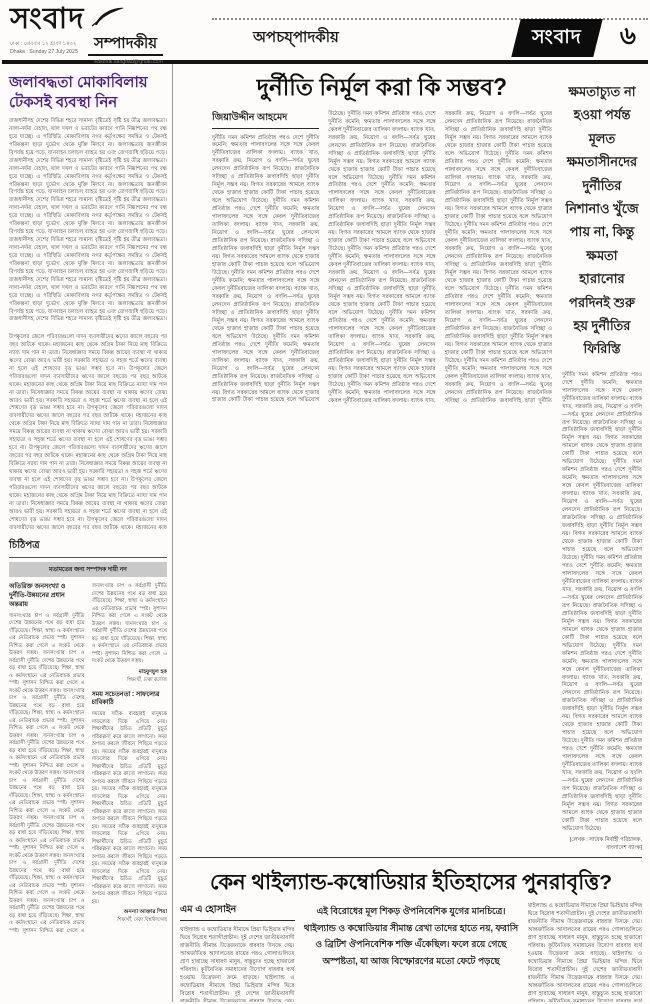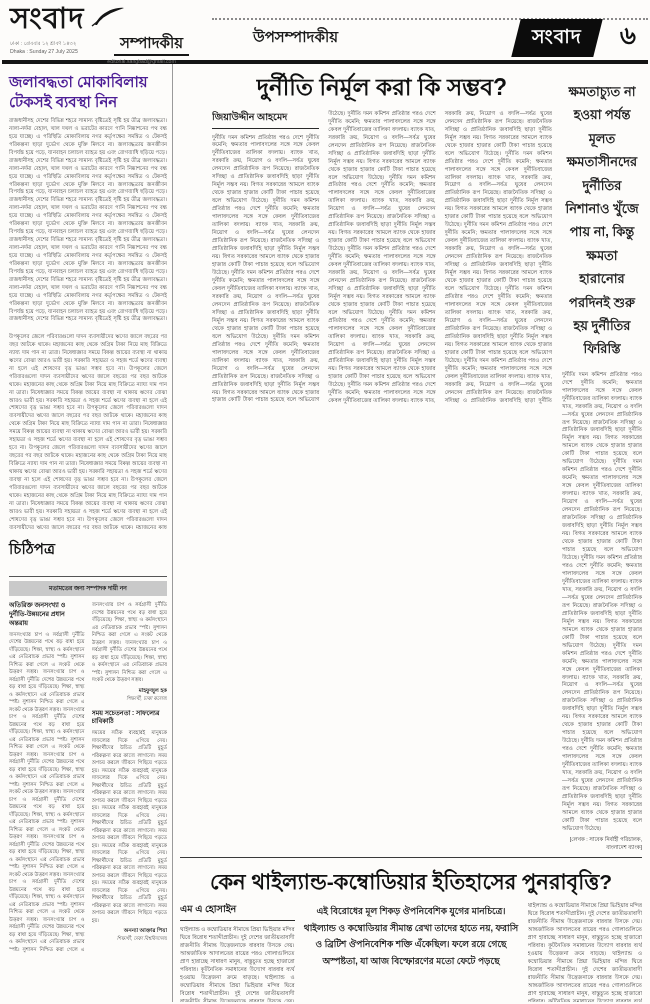--- a/index.html
+++ b/index.html
@@ -19,7 +19,7 @@
   .logo-row{display:flex;align-items:flex-start;}
   .logo{font-size:29px;font-weight:800;color:#151515;letter-spacing:1px;line-height:1;}
   .quill{margin-left:4px;margin-top:2px;}
-  .mast-bottom{display:flex;align-items:flex-end;margin-top:2px;gap:26px;}
+  .mast-bottom{display:flex;align-items:flex-end;margin-top:2px;}
   .dates{font-size:5.2px;color:#666;line-height:1.5;width:78px;}
   .section-name{font-size:15px;font-weight:800;color:#161616;border-bottom:2.5px solid #161616;padding:0 6px 2px 6px;line-height:1.1;}
   .email{font-size:5.2px;color:#777;text-align:center;margin-left:84px;margin-top:2px;}

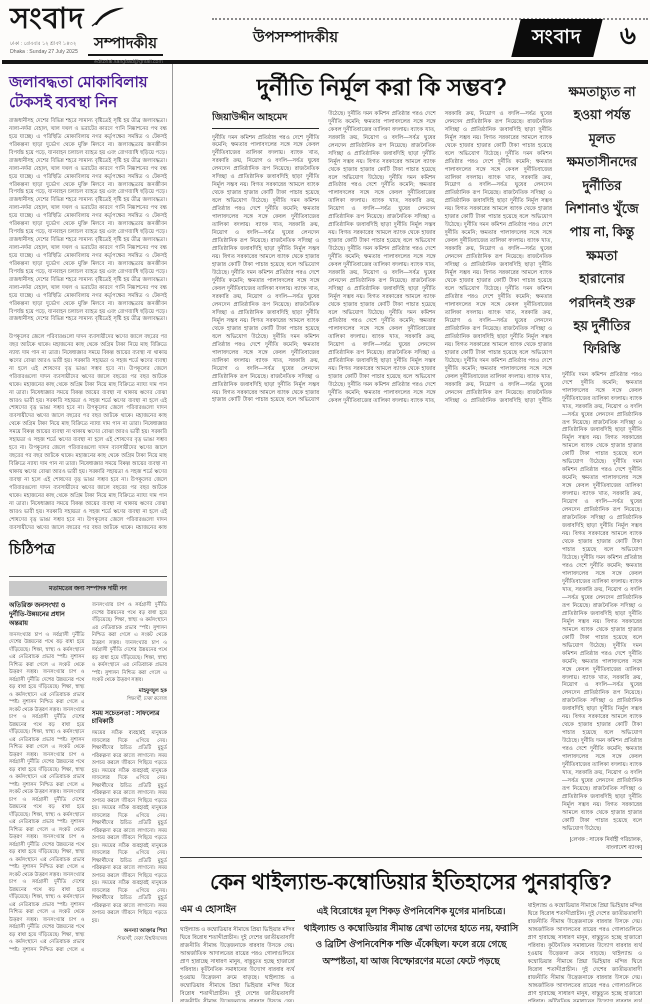--- a/index.html
+++ b/index.html
@@ -112,7 +112,7 @@
       <div class="email">editorial.sangbad@gmail.com</div>
     </div>
 
-    <div class="center-section">উপসম্পাদকীয়</div>
+    <div class="center-section">অপচয্পাদকীয়</div>
 
     <div class="brand-right">
       <span>সংবাদ</span>

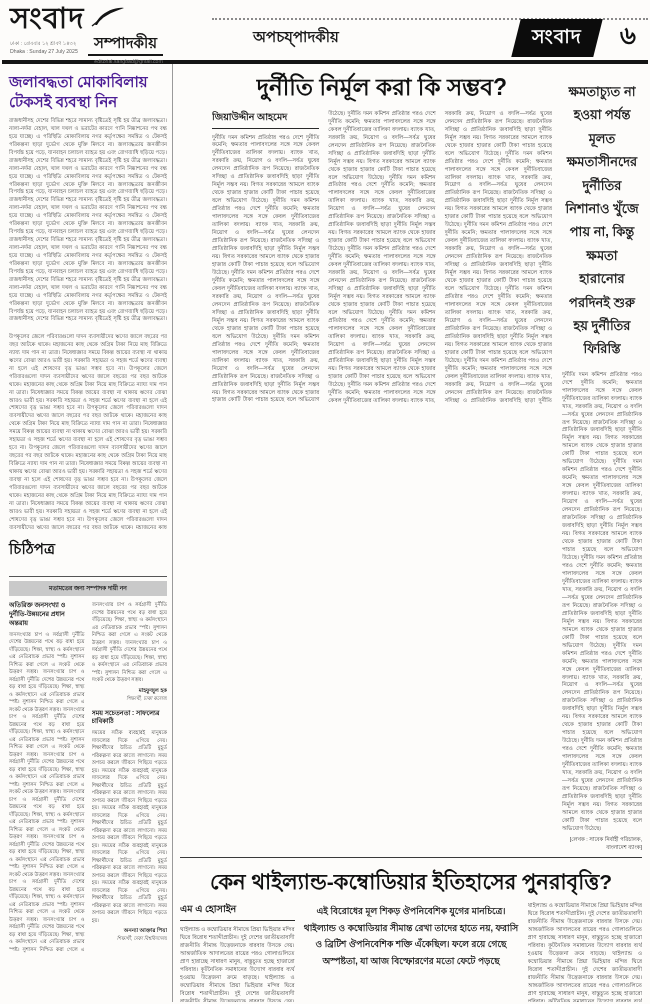--- a/index.html
+++ b/index.html
@@ -43,7 +43,7 @@
 
   
   .letters{margin-top:8px;}
-  .letters-title{font-size:15px;font-weight:800;color:#131313;border-bottom:1px solid #555;padding-bottom:14px;}
+  .letters-title{font-size:10px;font-weight:800;color:#131313;border-bottom:1px solid #555;padding-bottom:3px;}
   .letters-note{background:#c9c9c9;color:#1c1c1c;font-size:6px;font-weight:700;text-align:center;padding:2px 1px;margin:4px 0 5px 0;}
   .letters-grid{display:flex;gap:7px;height:352px;overflow:hidden;}
   .letters-colL,.letters-colR{flex:1;overflow:hidden;}

